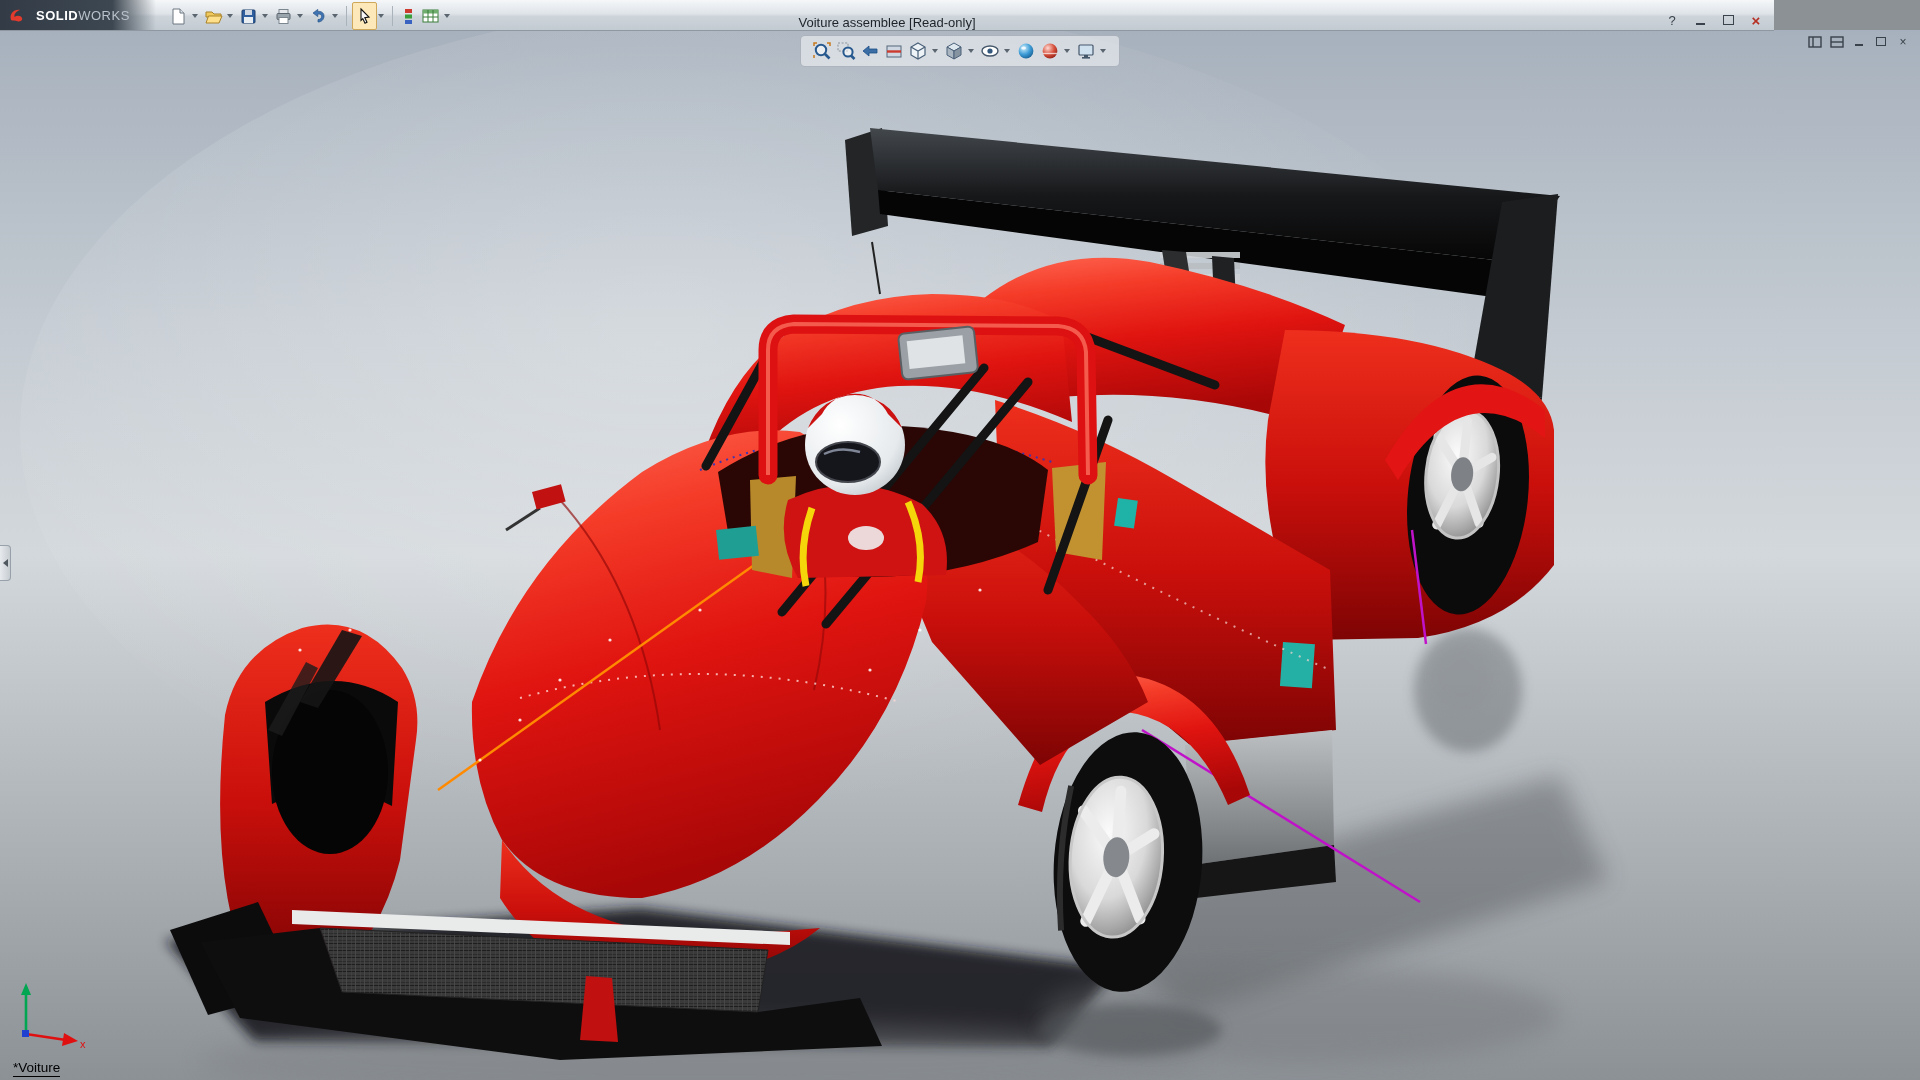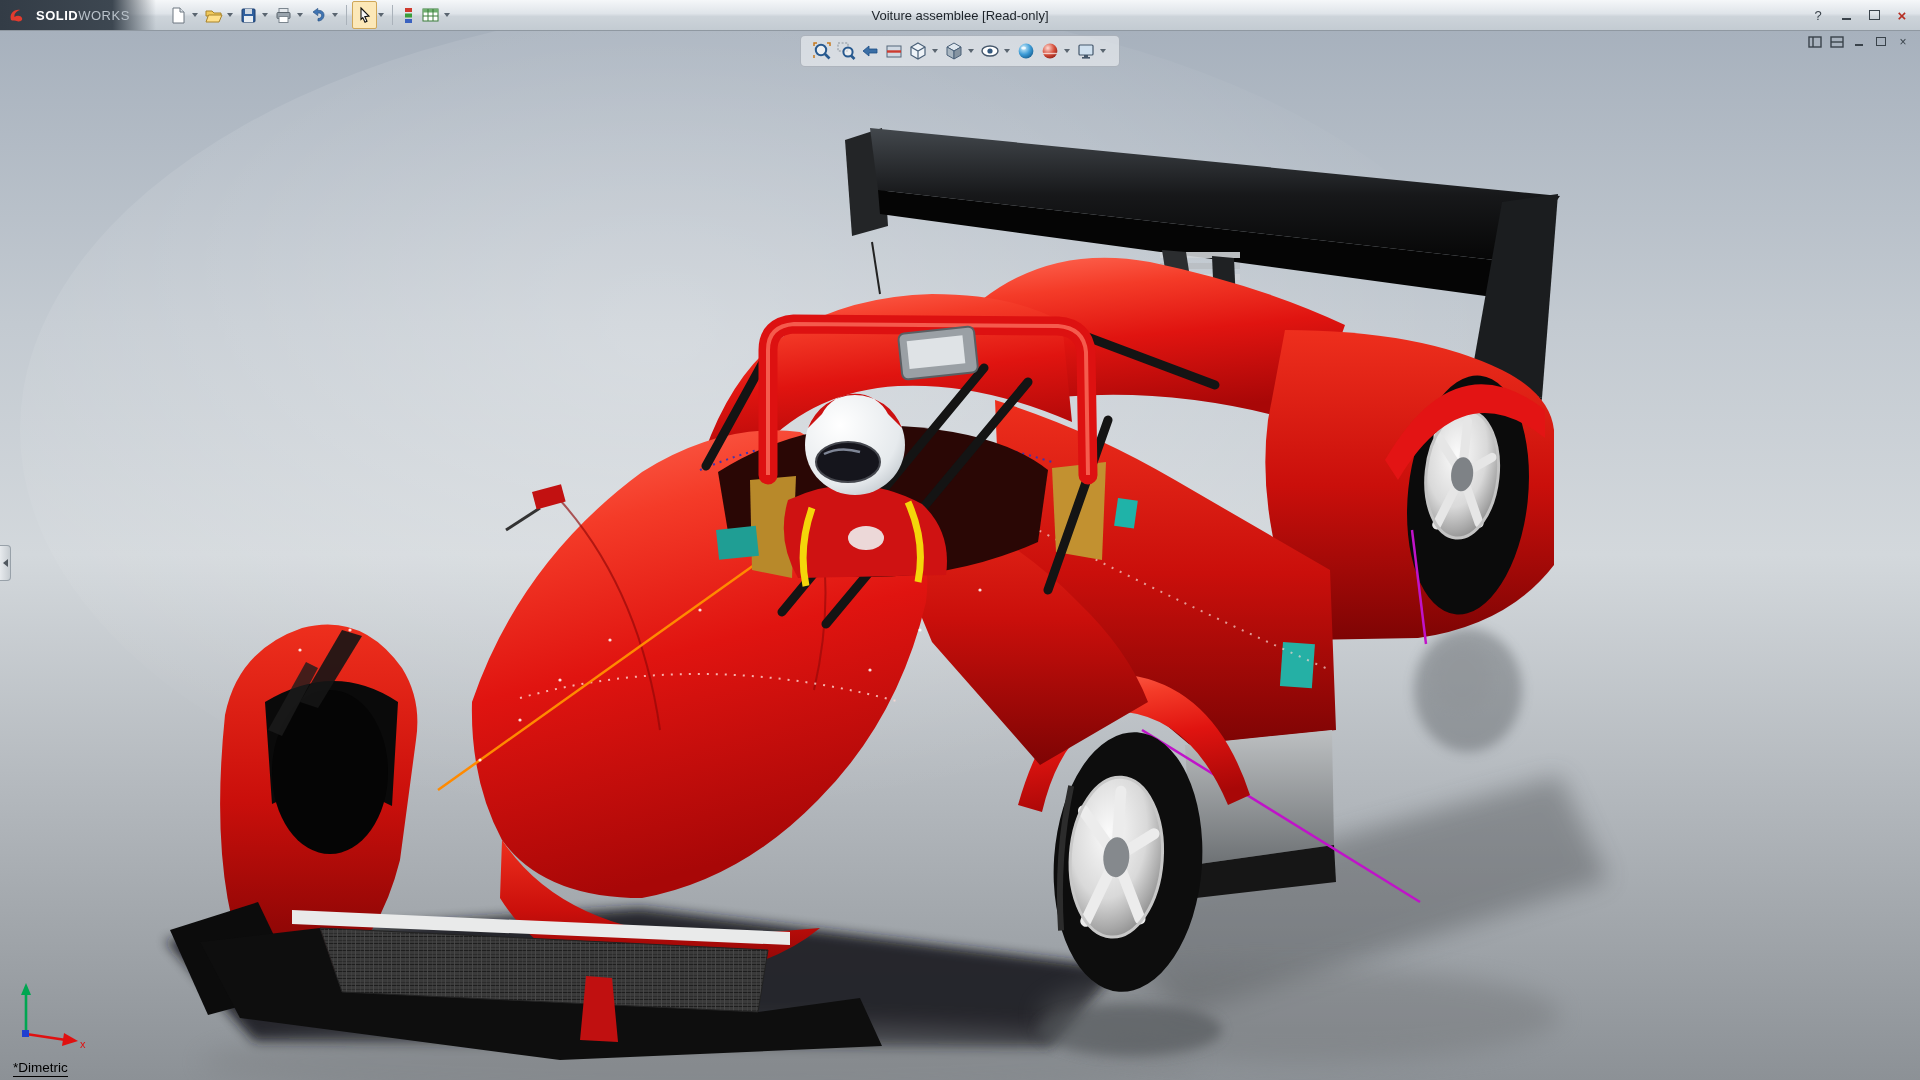--- a/index.html
+++ b/index.html
@@ -6,9 +6,9 @@
     font-family:"Liberation Sans",sans-serif;background:#8c9196;}
 
   
-  .titlebar{position:absolute;top:0;left:0;width:1920px;height:30px;
+  .titlebar{position:absolute;top:0;left:0;width:1774px;height:30px;
     background:linear-gradient(#f5f7f9,#dfe4e9 45%,#cdd4da 55%,#c3cbd2);
-    border-bottom:1px solid #8f98a1;display:flex;align-items:center;z-index:20;}
+    border-bottom:1px solid #8f98a1;display:flex;align-items:flex-end;z-index:20;}
   .brand{height:30px;display:flex;align-items:center;gap:6px;padding:0 26px 0 8px;
     background:linear-gradient(90deg,#333c46 0%,#3d4751 72%,rgba(61,71,81,0) 100%);}
   .brand-text{font-size:13px;letter-spacing:.5px;white-space:nowrap;}

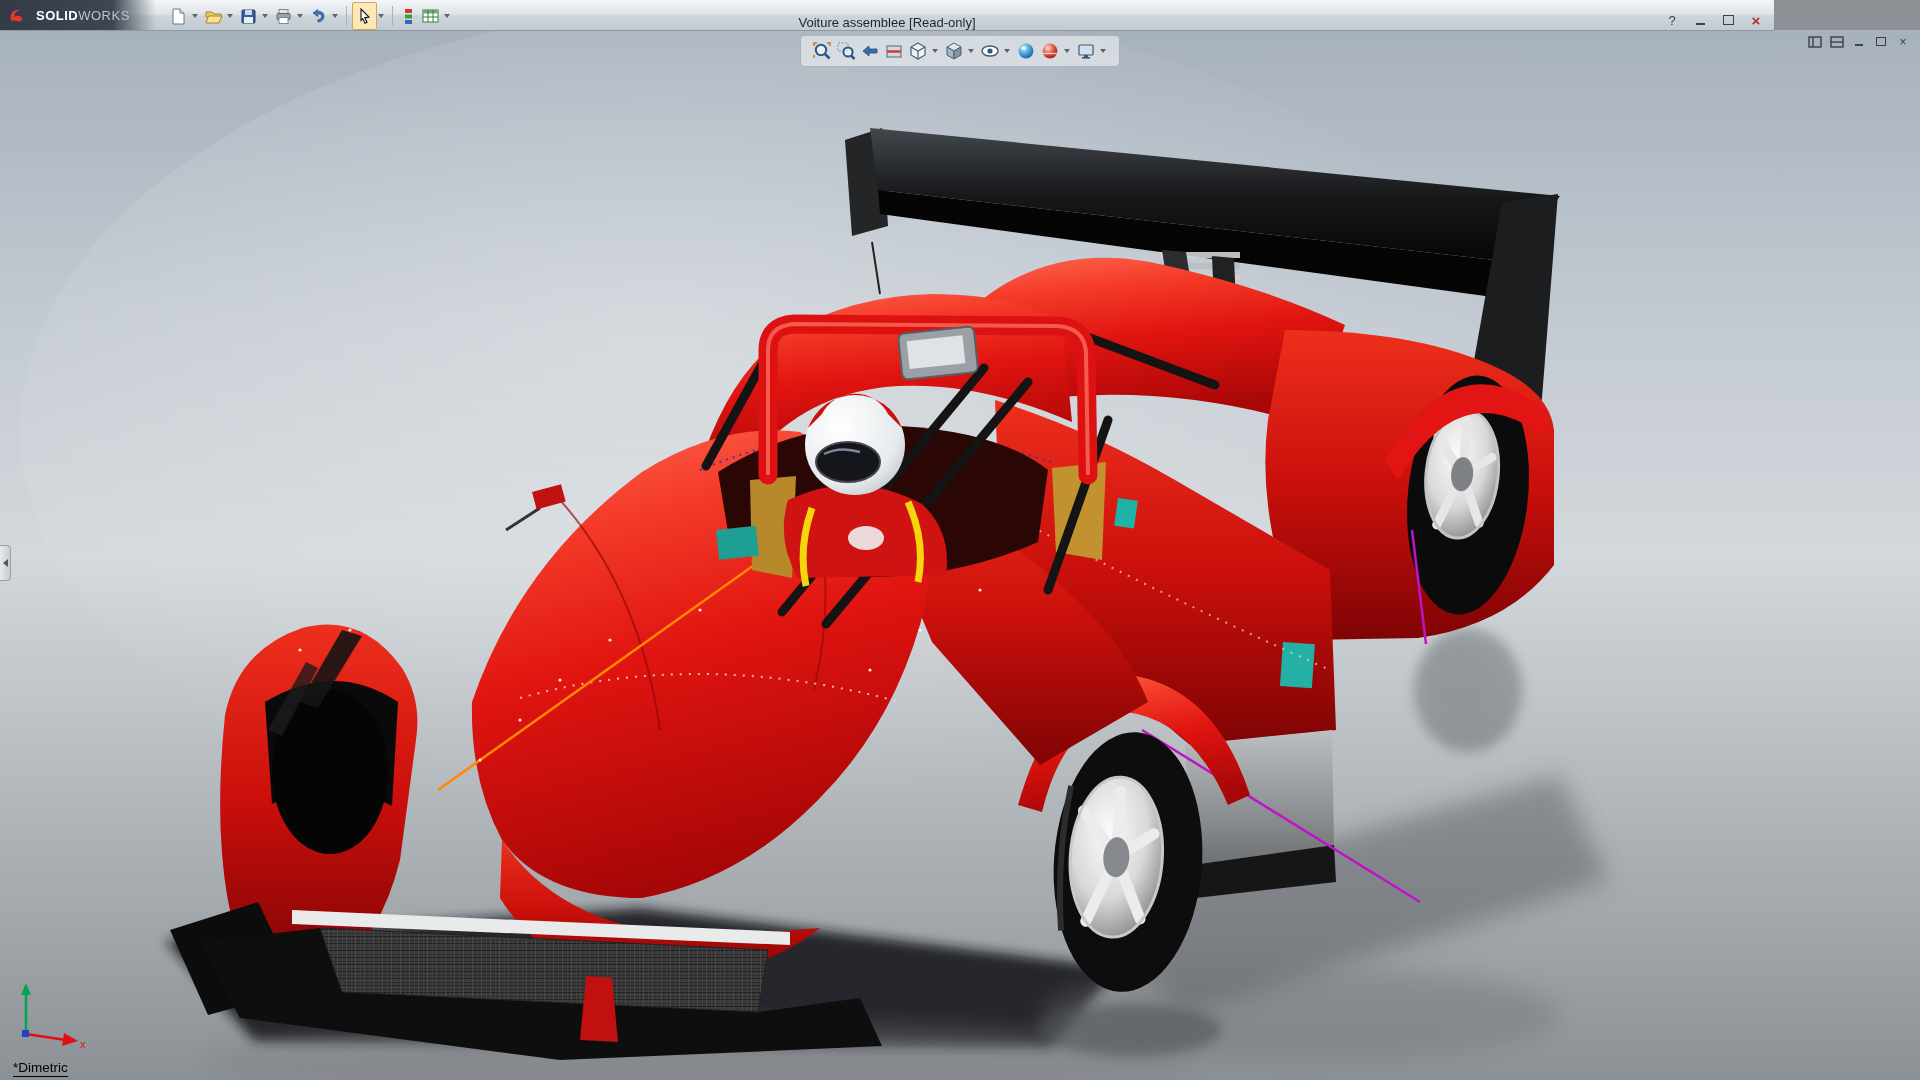--- a/index.html
+++ b/index.html
@@ -491,7 +491,7 @@
     <text x="70" y="68" font-size="11" fill="#e01010" font-family="Liberation Sans, sans-serif">x</text>
   </svg>
 
-  <div class="orientation-label">*Dimetric</div>
+  <div class="orientation-label">*Voiture</div>
 </div>
 
 </body></html>

